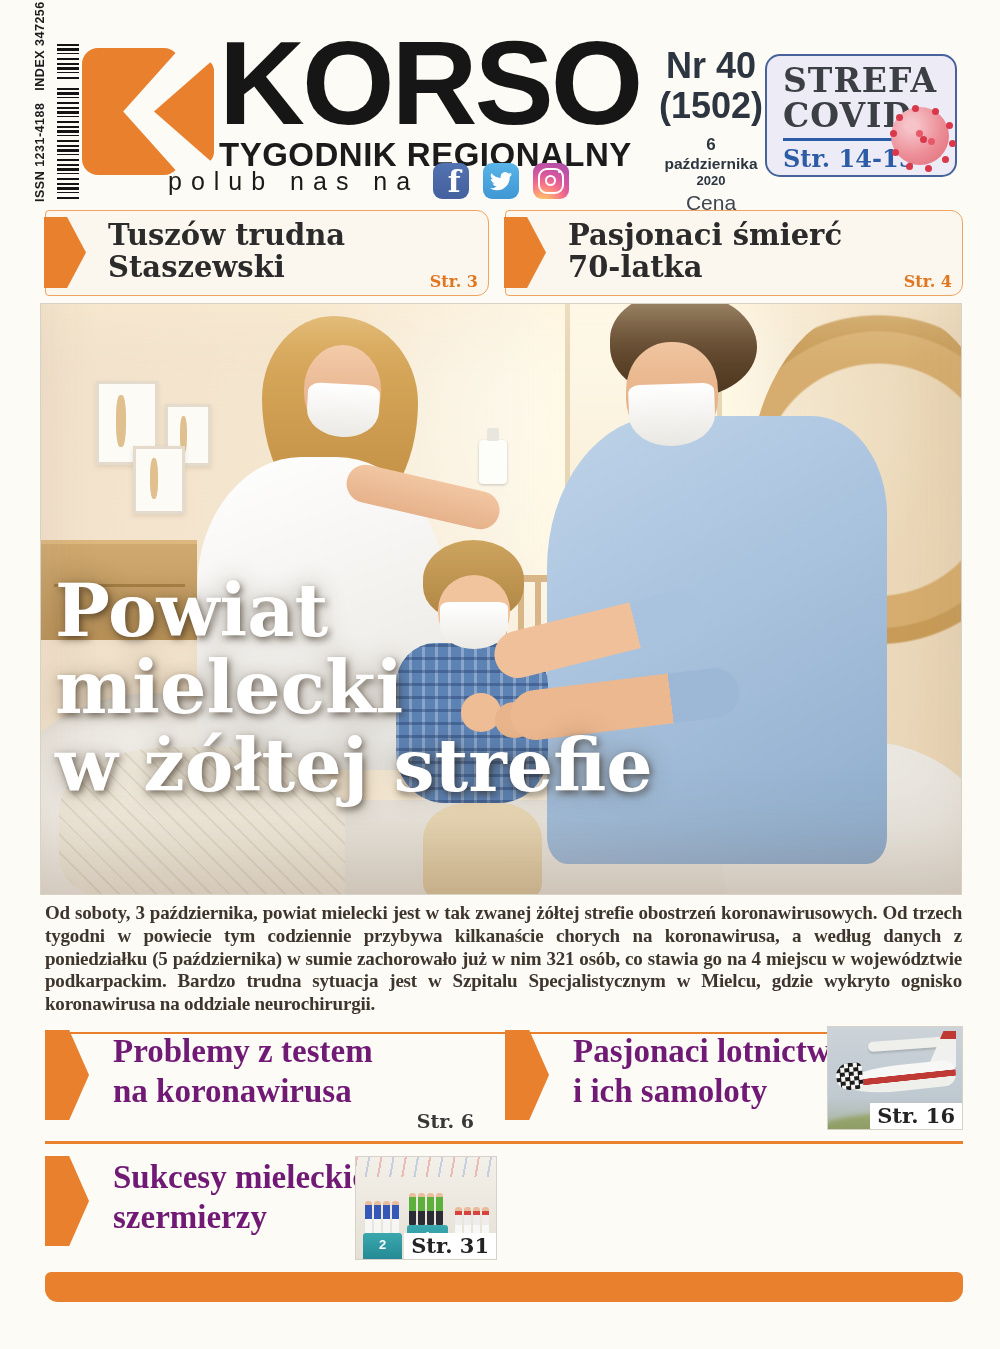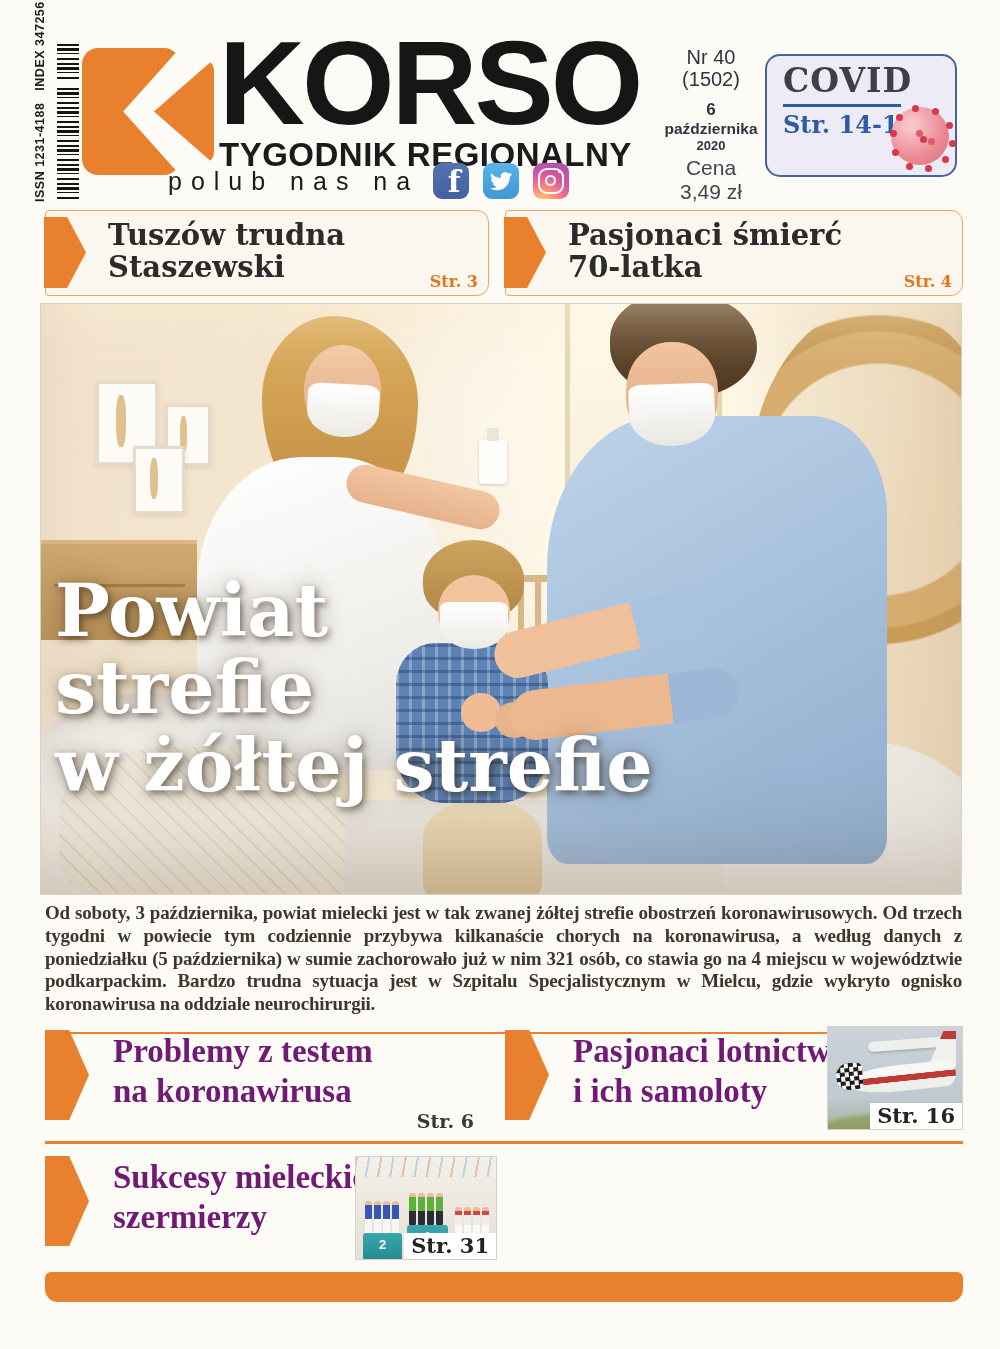--- a/index.html
+++ b/index.html
@@ -39,7 +39,7 @@
   .ig u { position:absolute; right:8px; top:7px; width:3px; height:3px; background:#fff; border-radius:50%; }
 
   .issue-block { position:absolute; left:652px; top:46px; width:118px; text-align:center; color:#2c3540; }
-  .issue-nr, .issue-nr2 { font-size:20px; font-weight:normal; line-height:1.1;text-align:center; }
+  .issue-nr, .issue-nr2 { font-size:36px; font-weight:bold; line-height:1.1;text-align:center; }
   .issue-day { font-size:17px; font-weight:bold; margin-top:10px; }
   .issue-month { font-size:15.5px; font-weight:bold; }
   .issue-year { font-size:13px; font-weight:bold; }

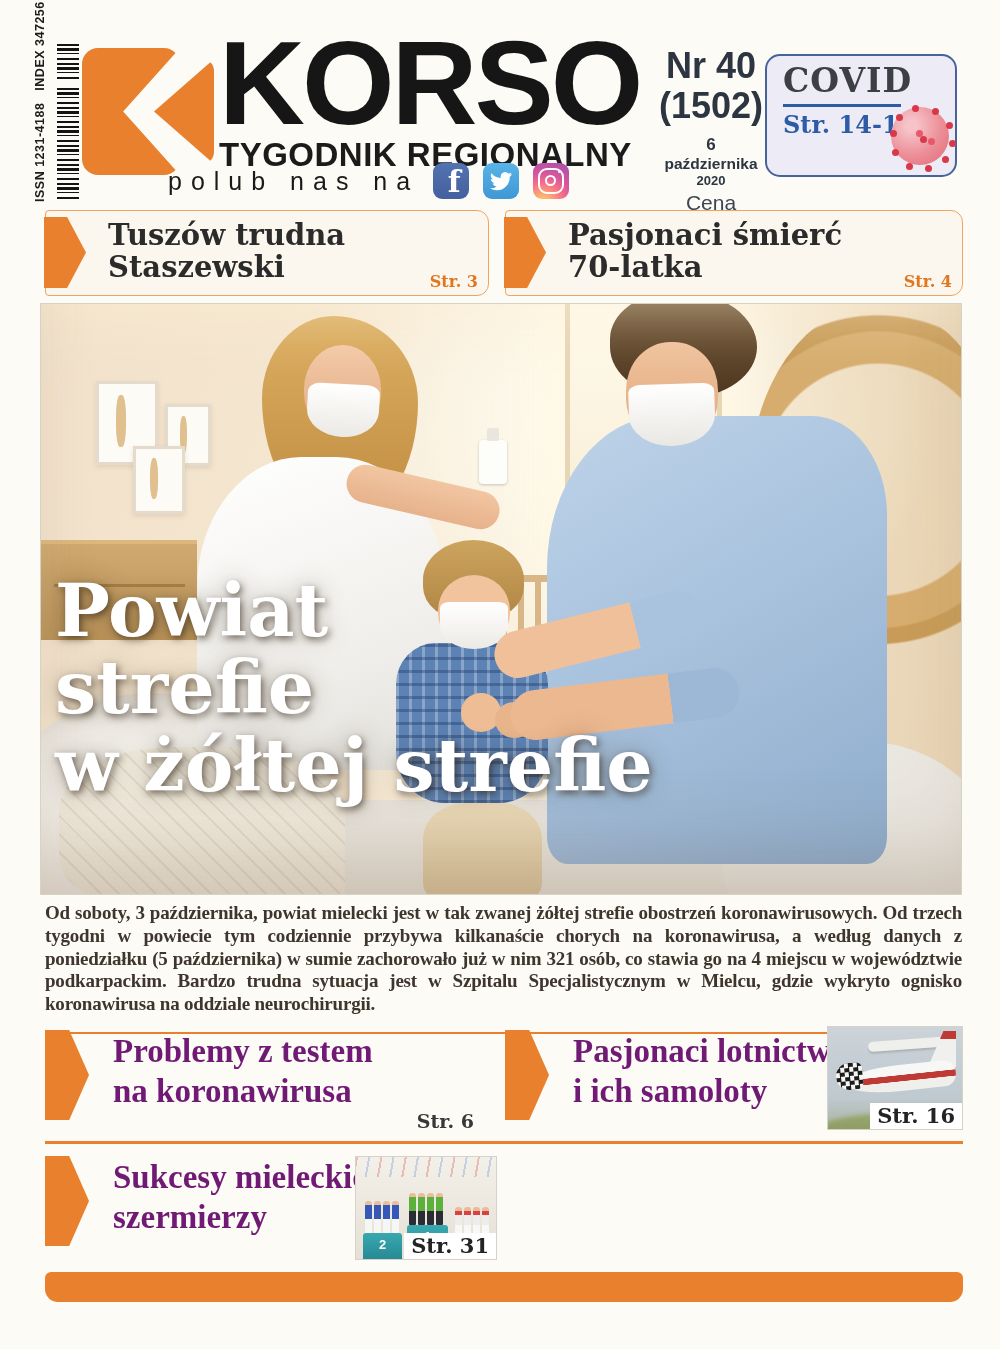--- a/index.html
+++ b/index.html
@@ -234,6 +234,7 @@
   </div>
 
   <div class="covid-box">
+    <div class="covid-t">STREFA</div>
     <div class="covid-t">COVID</div>
     <div class="covid-line"></div>
     <div class="covid-ref">Str. 14-15</div>

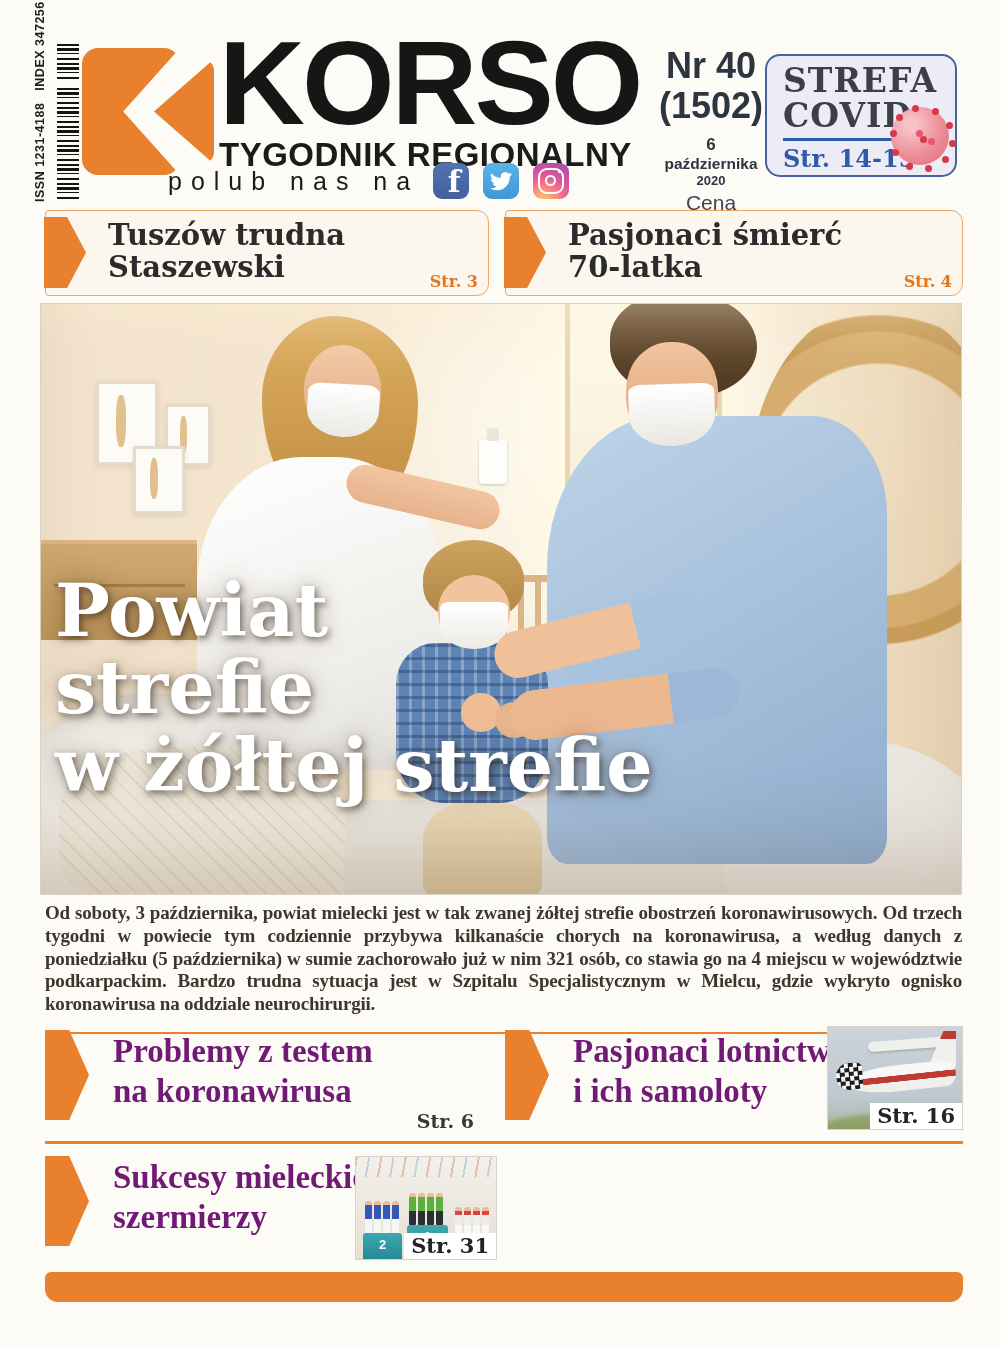--- a/index.html
+++ b/index.html
@@ -303,7 +303,7 @@
     <div class="ph-vignette"></div>
     <div class="hero-headline">
       <span>Powiat</span><br>
-      <span>strefie</span><br>
+      <span>mielecki</span><br>
       <span>w żółtej strefie</span>
     </div>
   </div>

